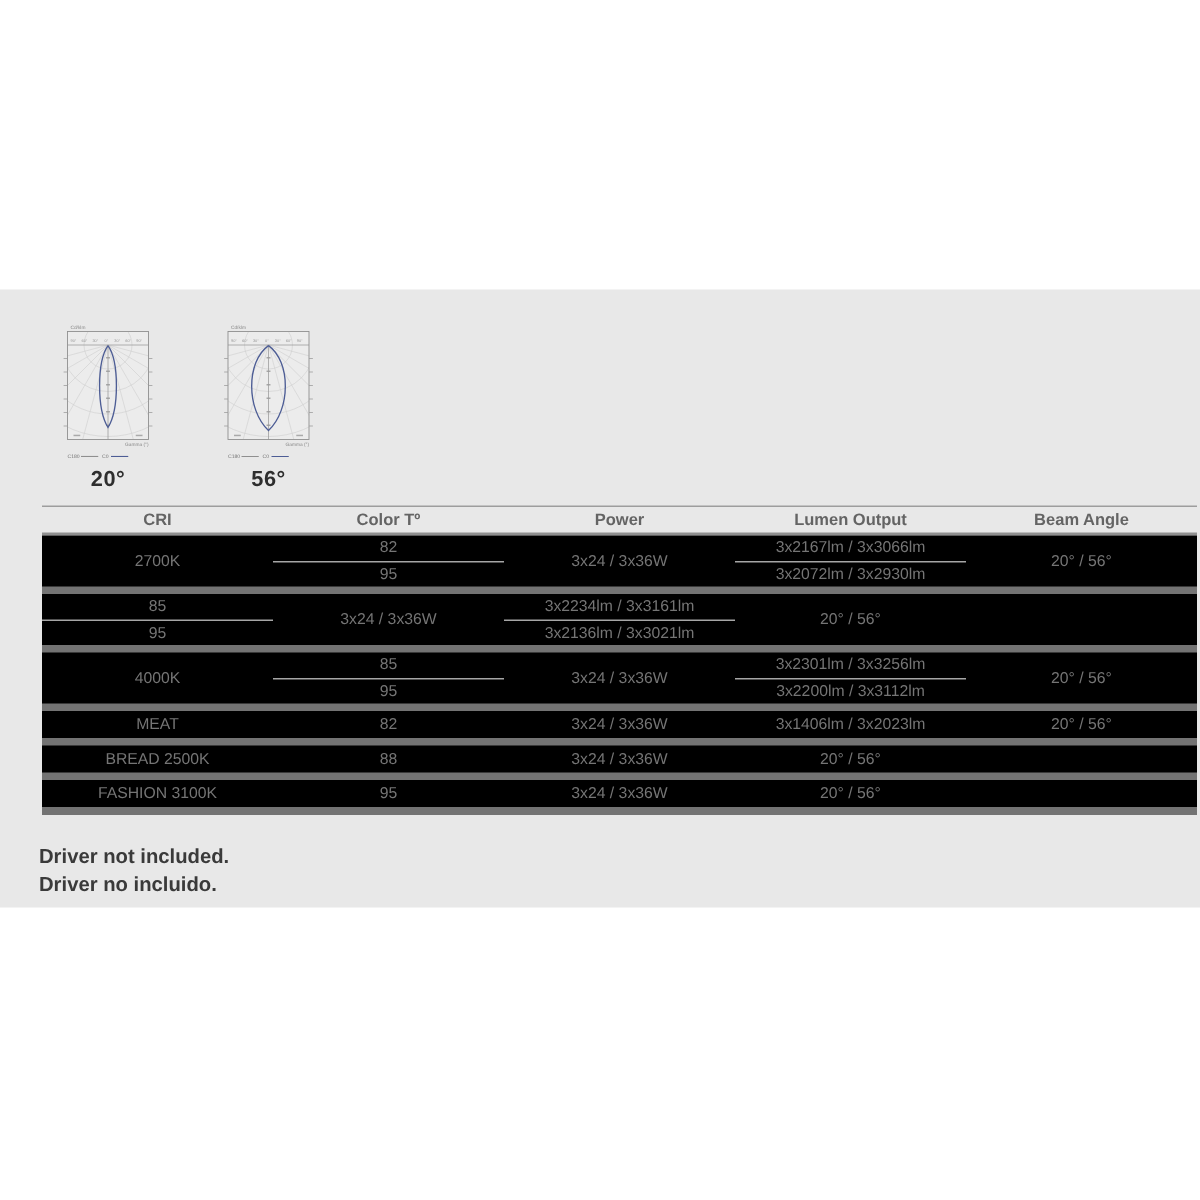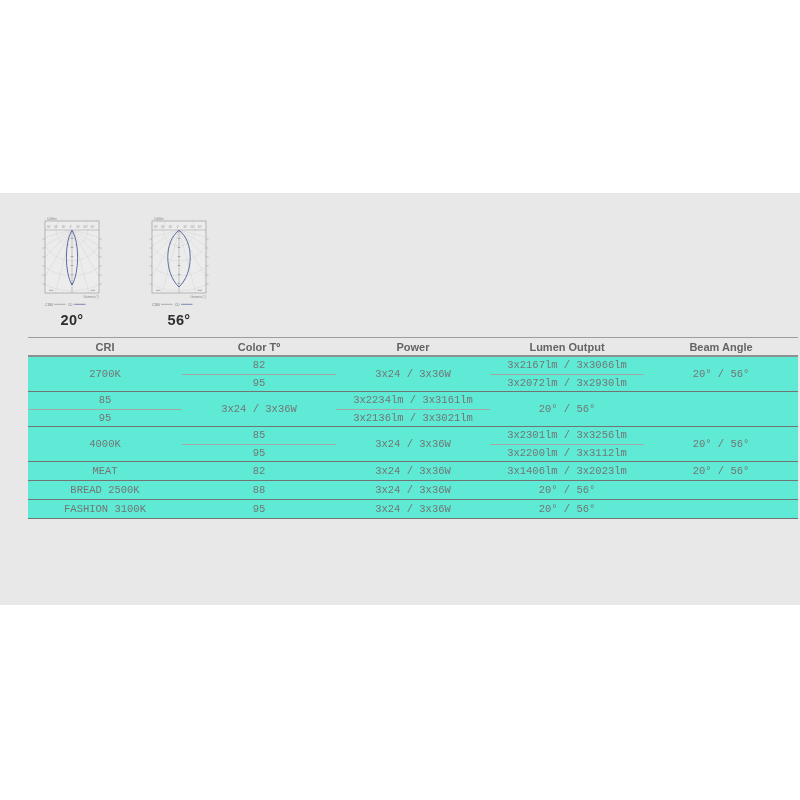--- a/index.html
+++ b/index.html
@@ -34,7 +34,7 @@
   }
   .trow{
     display:grid;grid-template-columns:repeat(5,1fr);
-    border-bottom:1px solid #737373;background:#5eead4;font-family:Liberation Mono, monospace;
+    border-bottom:5px solid #737373;background:#000000;
   }
   .trow.double{height:34px;}
   .trow.single{height:18px;}

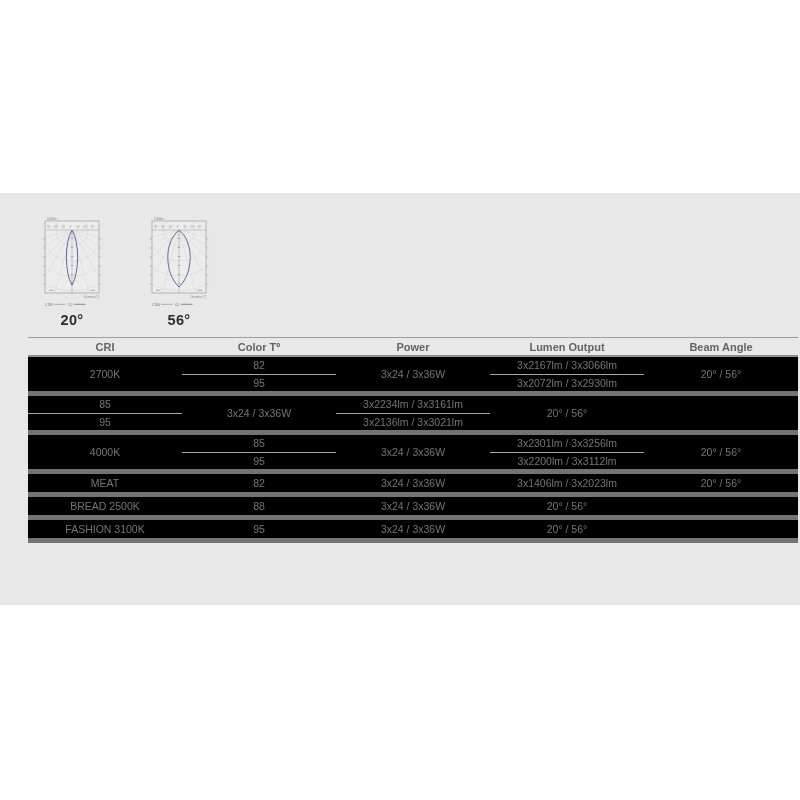--- a/index.html
+++ b/index.html
@@ -258,6 +258,10 @@
         <div class="cell">20° / 56°</div>
       </div>
     </div>
+  <div class="notes">
+    <div>Driver not included.</div>
+    <div>Driver no incluido.</div>
+  </div>
 </div>
 
 </body></html>

